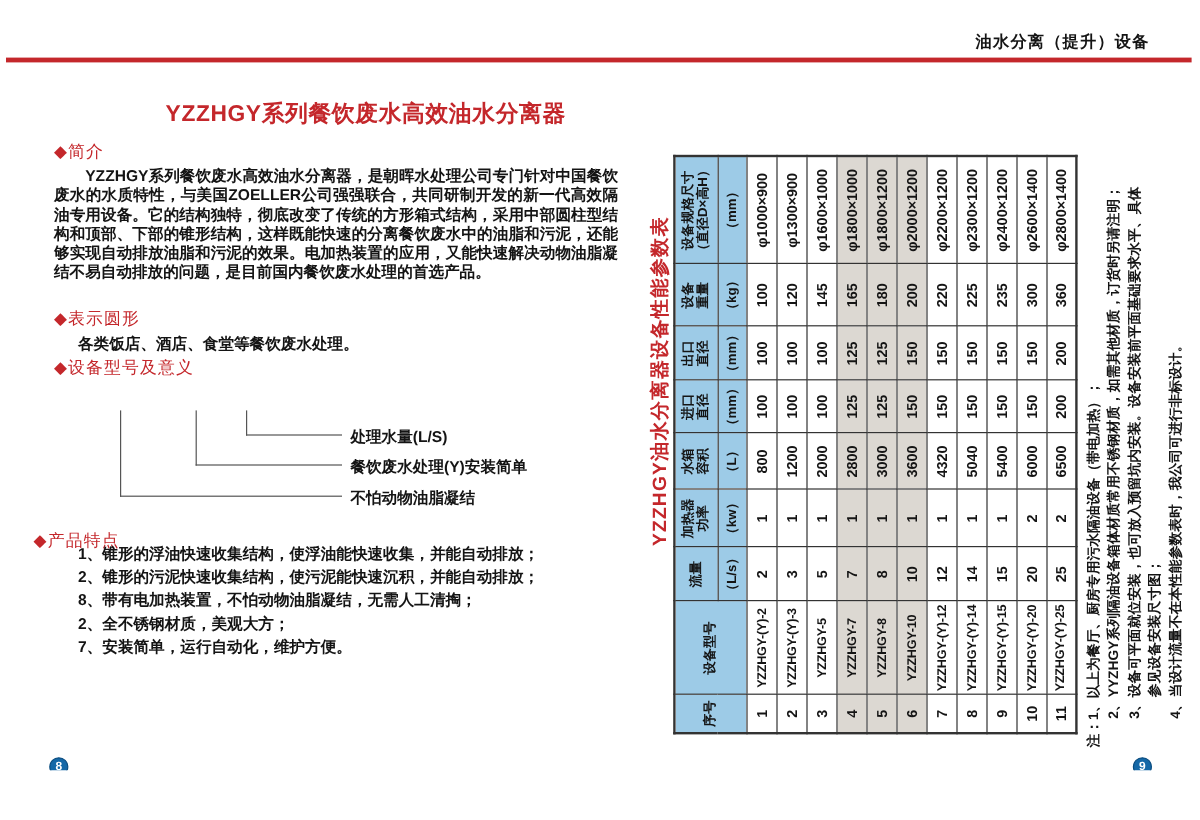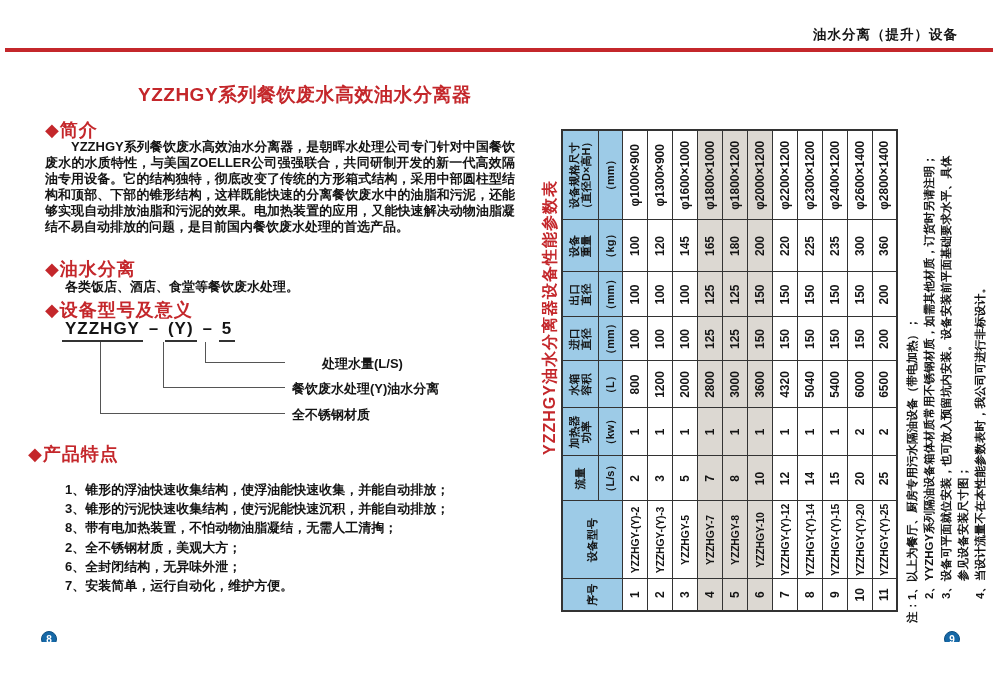--- a/index.html
+++ b/index.html
@@ -19,7 +19,7 @@
 
   
   .page-title{position:absolute;left:138px;top:82px;font-size:19px;font-weight:bold;color:var(--accent-red);letter-spacing:0.5px;}
-  .sec-head{position:absolute;font-size:18px;font-weight:bold;color:var(--accent-red);letter-spacing:1px;}
+  .sec-head{position:absolute;font-size:14px;font-weight:normal;color:var(--accent-red);letter-spacing:1px;}
   .intro-par{position:absolute;left:45px;top:139px;width:470px;font-size:13px;font-weight:bold;line-height:16px;text-align:justify;text-indent:2em;}
   .app-text{position:absolute;left:65px;top:278px;font-size:13px;font-weight:bold;}
   .model-code{position:absolute;left:62px;top:317px;font-size:17px;font-weight:bold;letter-spacing:1px;white-space:nowrap;}

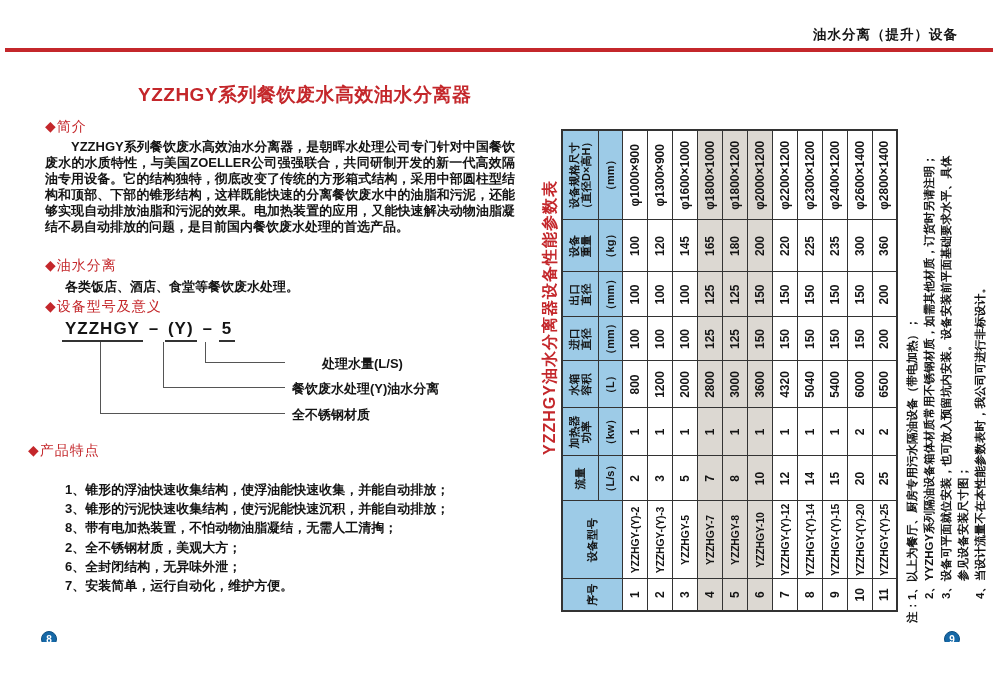--- a/index.html
+++ b/index.html
@@ -69,7 +69,7 @@
   <div class="sec-head" style="left:45px;top:118px;">◆简介</div>
   <div class="intro-par">YZZHGY系列餐饮废水高效油水分离器，是朝晖水处理公司专门针对中国餐饮废水的水质特性，与美国ZOELLER公司强强联合，共同研制开发的新一代高效隔油专用设备。它的结构独特，彻底改变了传统的方形箱式结构，采用中部圆柱型结构和顶部、下部的锥形结构，这样既能快速的分离餐饮废水中的油脂和污泥，还能够实现自动排放油脂和污泥的效果。电加热装置的应用，又能快速解决动物油脂凝结不易自动排放的问题，是目前国内餐饮废水处理的首选产品。</div>
 
-  <div class="sec-head" style="left:45px;top:257px;">◆油水分离</div>
+  <div class="sec-head" style="left:45px;top:257px;">◆表示圆形</div>
   <div class="app-text">各类饭店、酒店、食堂等餐饮废水处理。</div>
 
   <div class="sec-head" style="left:45px;top:298px;">◆设备型号及意义</div>

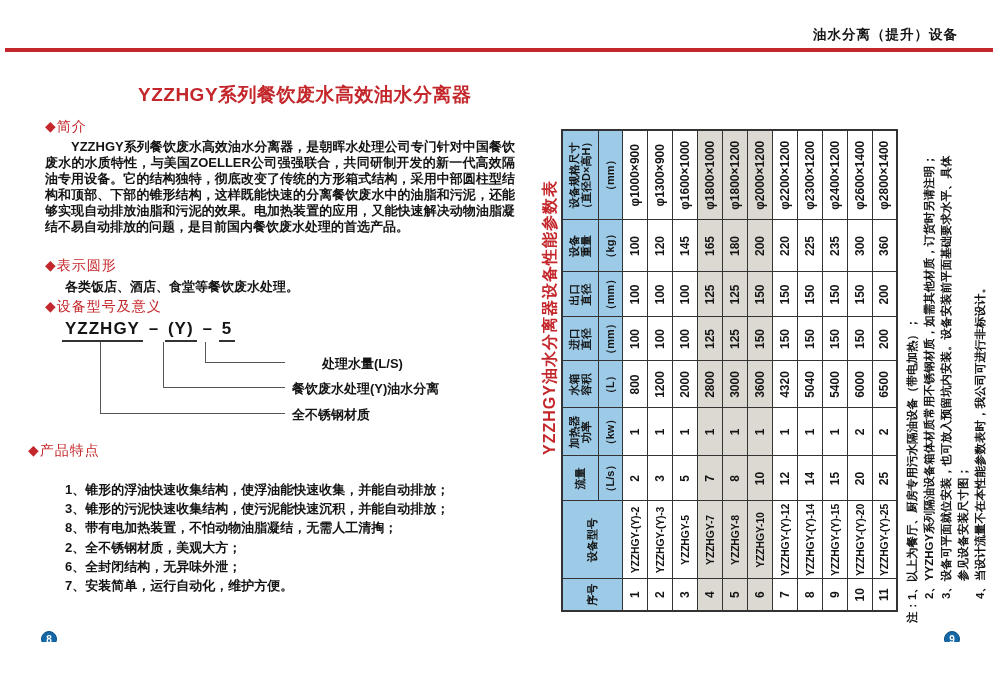--- a/index.html
+++ b/index.html
@@ -74,9 +74,6 @@
 
   <div class="sec-head" style="left:45px;top:298px;">◆设备型号及意义</div>
 
-  <div class="model-code">
-    <span class="part">YZZHGY</span><span class="sep">－</span><span class="part">(Y)</span><span class="sep">－</span><span class="part">5</span>
-  </div>
   <div class="connector" style="left:205px;top:342px;width:80px;height:21px;"></div>
   <div class="connector" style="left:163px;top:342px;width:122px;height:46px;"></div>
   <div class="connector" style="left:100px;top:342px;width:185px;height:72px;"></div>

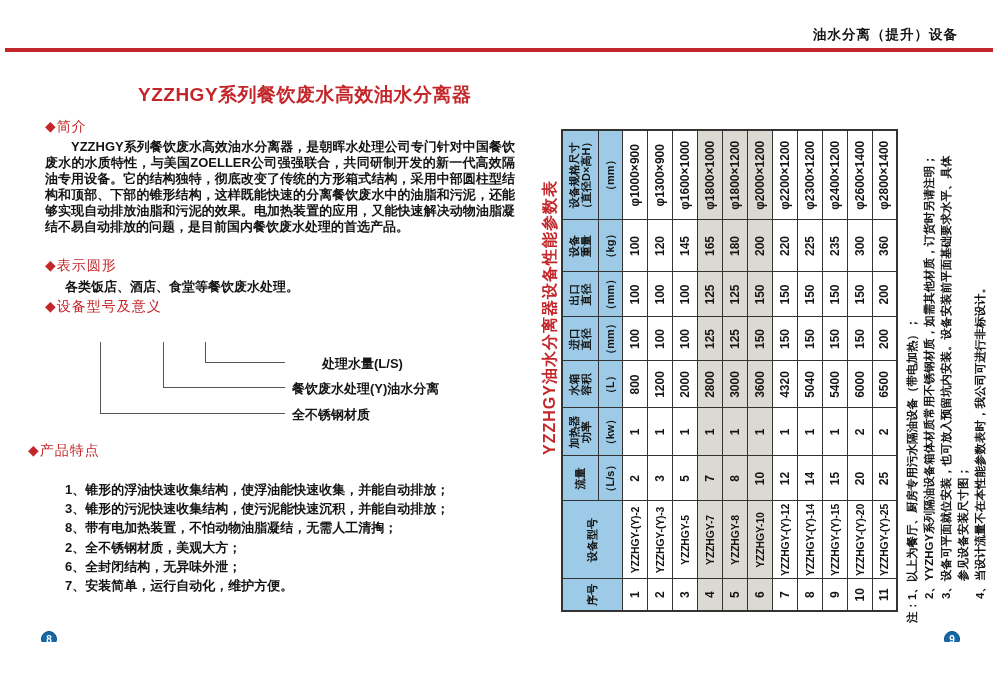--- a/index.html
+++ b/index.html
@@ -77,7 +77,7 @@
   <div class="connector" style="left:205px;top:342px;width:80px;height:21px;"></div>
   <div class="connector" style="left:163px;top:342px;width:122px;height:46px;"></div>
   <div class="connector" style="left:100px;top:342px;width:185px;height:72px;"></div>
-  <div class="model-label" style="left:292px;top:355px;margin-left:30px;">处理水量(L/S)</div>
+  <div class="model-label" style="left:292px;top:355px;">处理水量(L/S)</div>
   <div class="model-label" style="left:292px;top:380px;">餐饮废水处理(Y)油水分离</div>
   <div class="model-label" style="left:292px;top:406px;">全不锈钢材质</div>
 

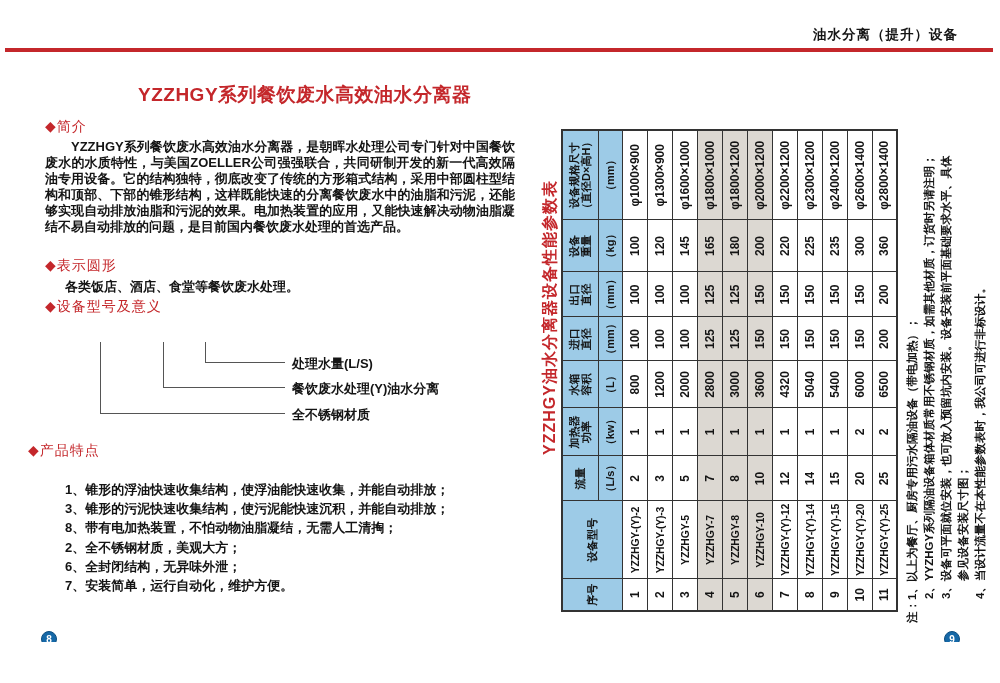--- a/index.html
+++ b/index.html
@@ -78,7 +78,7 @@
   <div class="connector" style="left:163px;top:342px;width:122px;height:46px;"></div>
   <div class="connector" style="left:100px;top:342px;width:185px;height:72px;"></div>
   <div class="model-label" style="left:292px;top:355px;">处理水量(L/S)</div>
-  <div class="model-label" style="left:292px;top:380px;">餐饮废水处理(Y)油水分离</div>
+  <div class="model-label" style="left:292px;top:380px;">餐饮废水处理(Y)安装简单</div>
   <div class="model-label" style="left:292px;top:406px;">全不锈钢材质</div>
 
   <div class="sec-head" style="left:28px;top:442px;">◆产品特点</div>

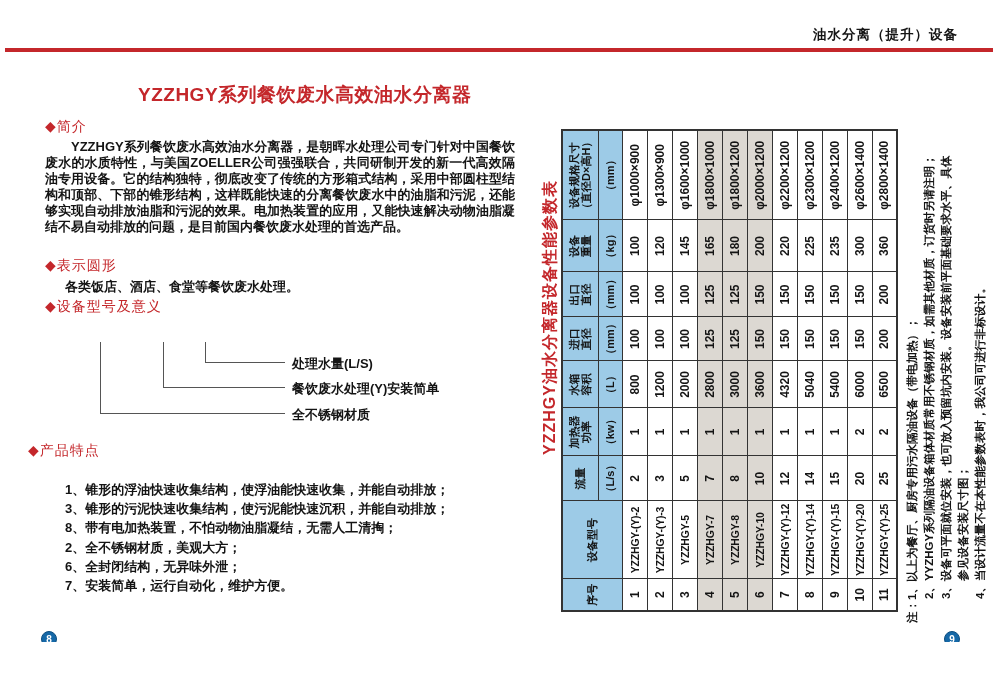--- a/index.html
+++ b/index.html
@@ -79,7 +79,7 @@
   <div class="connector" style="left:100px;top:342px;width:185px;height:72px;"></div>
   <div class="model-label" style="left:292px;top:355px;">处理水量(L/S)</div>
   <div class="model-label" style="left:292px;top:380px;">餐饮废水处理(Y)安装简单</div>
-  <div class="model-label" style="left:292px;top:406px;">全不锈钢材质</div>
+  <div class="model-label" style="left:292px;top:406px;">不怕动物油脂凝结</div>
 
   <div class="sec-head" style="left:28px;top:442px;">◆产品特点</div>
   <div class="features">

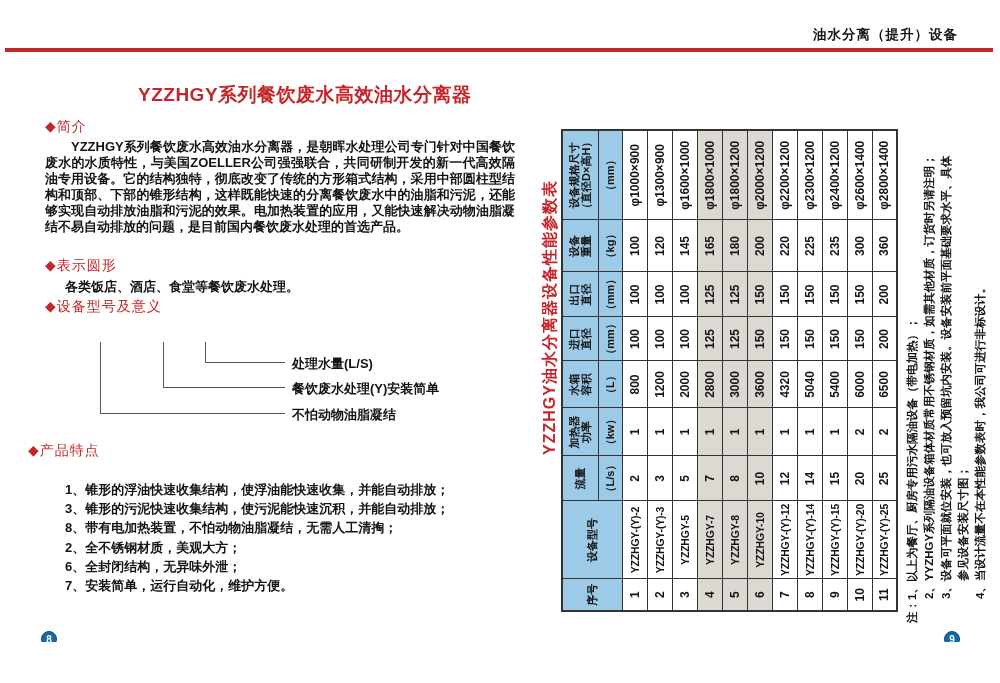--- a/index.html
+++ b/index.html
@@ -27,7 +27,7 @@
   .model-code .sep{display:inline-block;padding:0 2px 1px 2px;}
   .connector{position:absolute;border-left:1.5px solid #555;border-bottom:1.5px solid #555;}
   .model-label{position:absolute;font-size:13px;font-weight:bold;white-space:nowrap;}
-  .features{position:absolute;left:65px;top:480px;font-size:13px;font-weight:bold;line-height:19.2px;}
+  .features{position:absolute;left:65px;top:452px;font-size:13px;font-weight:bold;line-height:19.2px;}
   .features div{white-space:nowrap;}
 
   

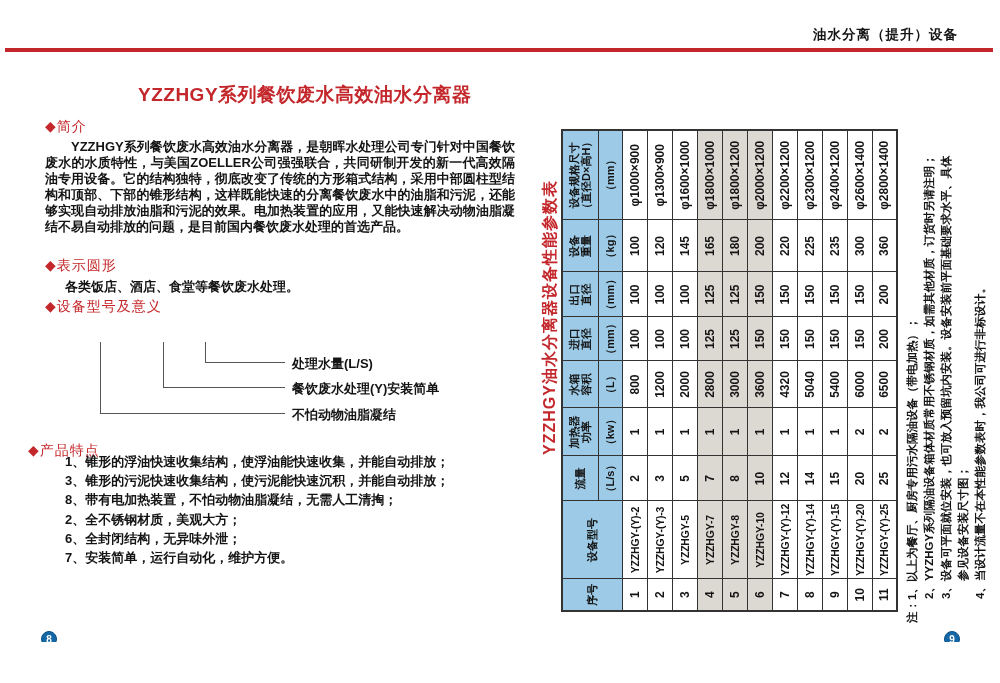--- a/index.html
+++ b/index.html
@@ -84,7 +84,7 @@
   <div class="sec-head" style="left:28px;top:442px;">◆产品特点</div>
   <div class="features">
     <div>1、锥形的浮油快速收集结构，使浮油能快速收集，并能自动排放；</div>
-    <div>3、锥形的污泥快速收集结构，使污泥能快速沉积，并能自动排放；</div>
+    <div>2、锥形的污泥快速收集结构，使污泥能快速沉积，并能自动排放；</div>
     <div>8、带有电加热装置，不怕动物油脂凝结，无需人工清掏；</div>
     <div>2、全不锈钢材质，美观大方；</div>
     <div>6、全封闭结构，无异味外泄；</div>

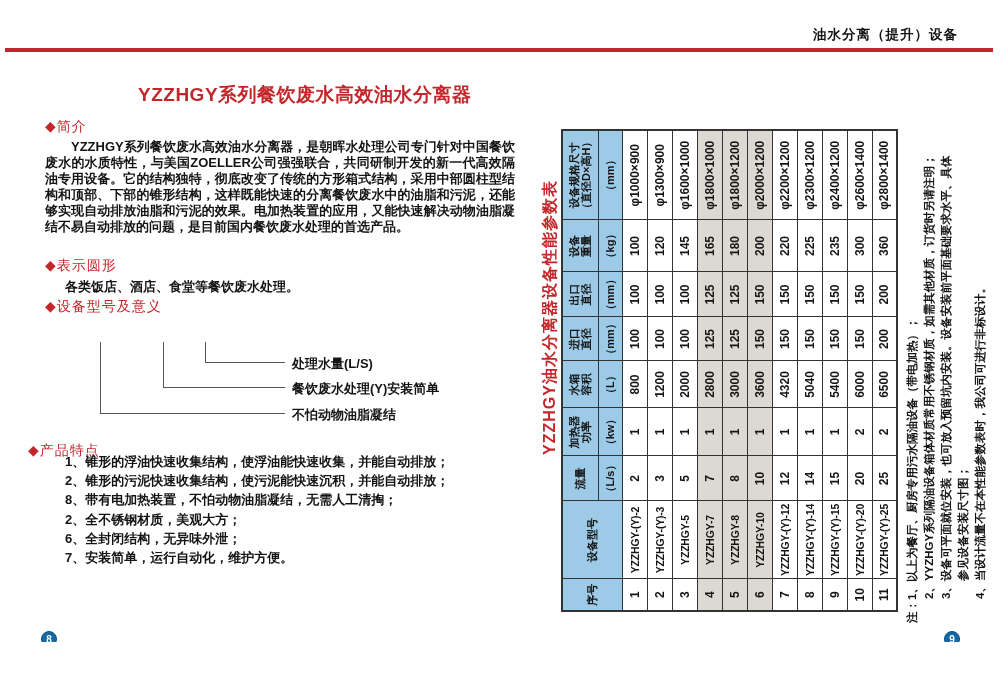--- a/index.html
+++ b/index.html
@@ -87,7 +87,6 @@
     <div>2、锥形的污泥快速收集结构，使污泥能快速沉积，并能自动排放；</div>
     <div>8、带有电加热装置，不怕动物油脂凝结，无需人工清掏；</div>
     <div>2、全不锈钢材质，美观大方；</div>
-    <div>6、全封闭结构，无异味外泄；</div>
     <div>7、安装简单，运行自动化，维护方便。</div>
   </div>
 

